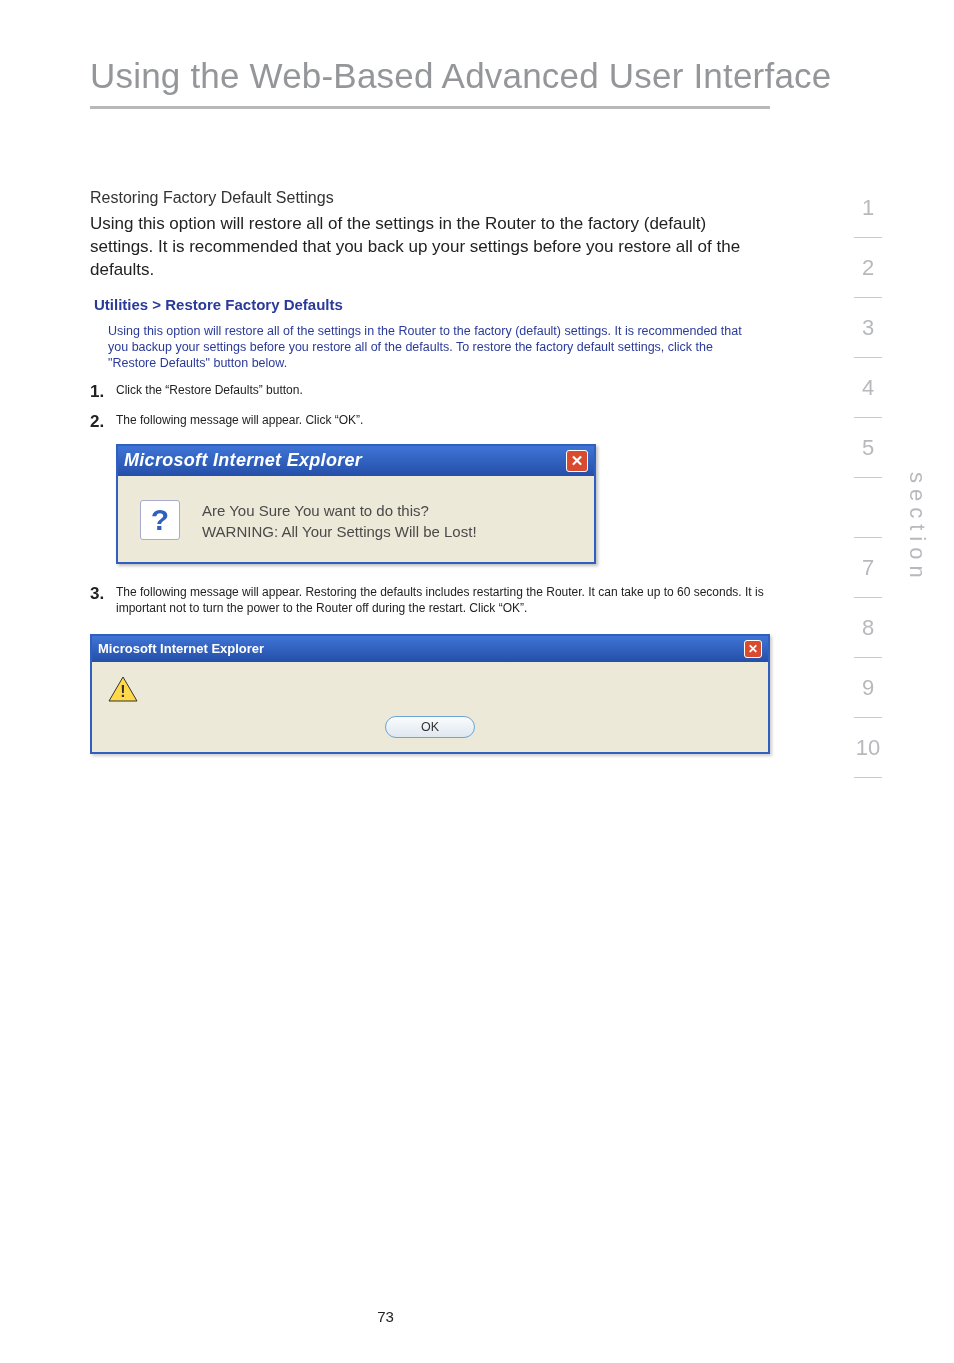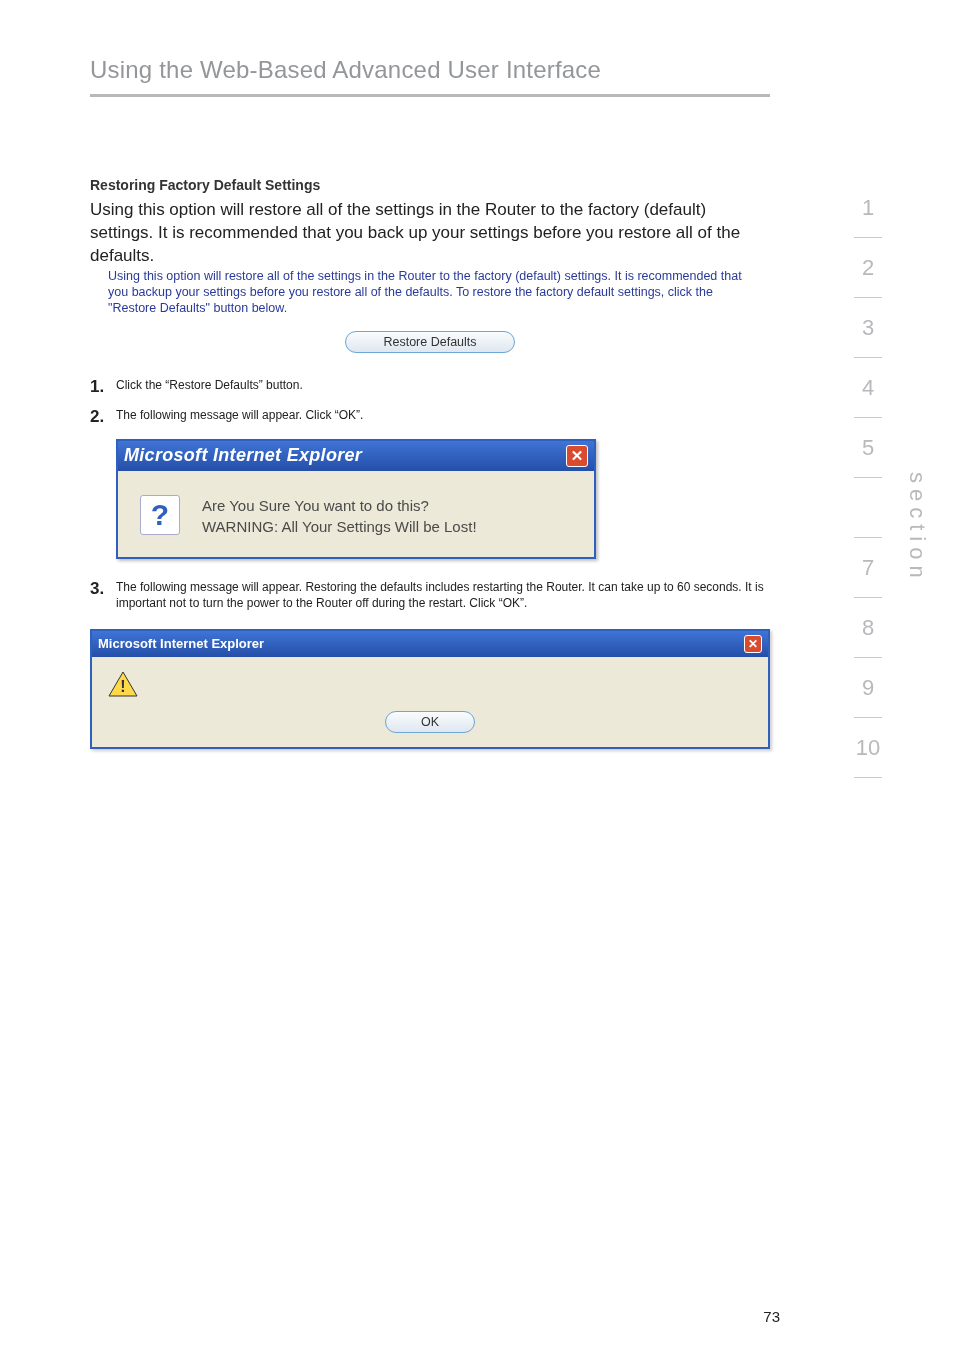--- a/index.html
+++ b/index.html
@@ -5,7 +5,7 @@
   * { box-sizing: border-box; margin: 0; padding: 0; }
   html, body { width: 954px; height: 1363px; background: #fff; font-family: Arial, Helvetica, sans-serif; }
   .page { position: relative; width: 954px; height: 1363px; padding: 50px 90px 40px 90px; }
-  .page-title { font-size: 24px; font-weight: 300; color: #949699; letter-spacing: 0.2px; margin-top: 6px; }
+  .page-title { font-size: 35px; font-weight: 300; color: #949699; letter-spacing: 0.2px; margin-top: 6px; }
   .title-rule { height: 3px; background: #b8b8b8; margin-top: 10px; width: 680px; }
   .content { margin-top: 80px; width: 680px; }
   .section-heading { font-size: 14px; font-weight: bold; color: #333; margin-bottom: 6px; }

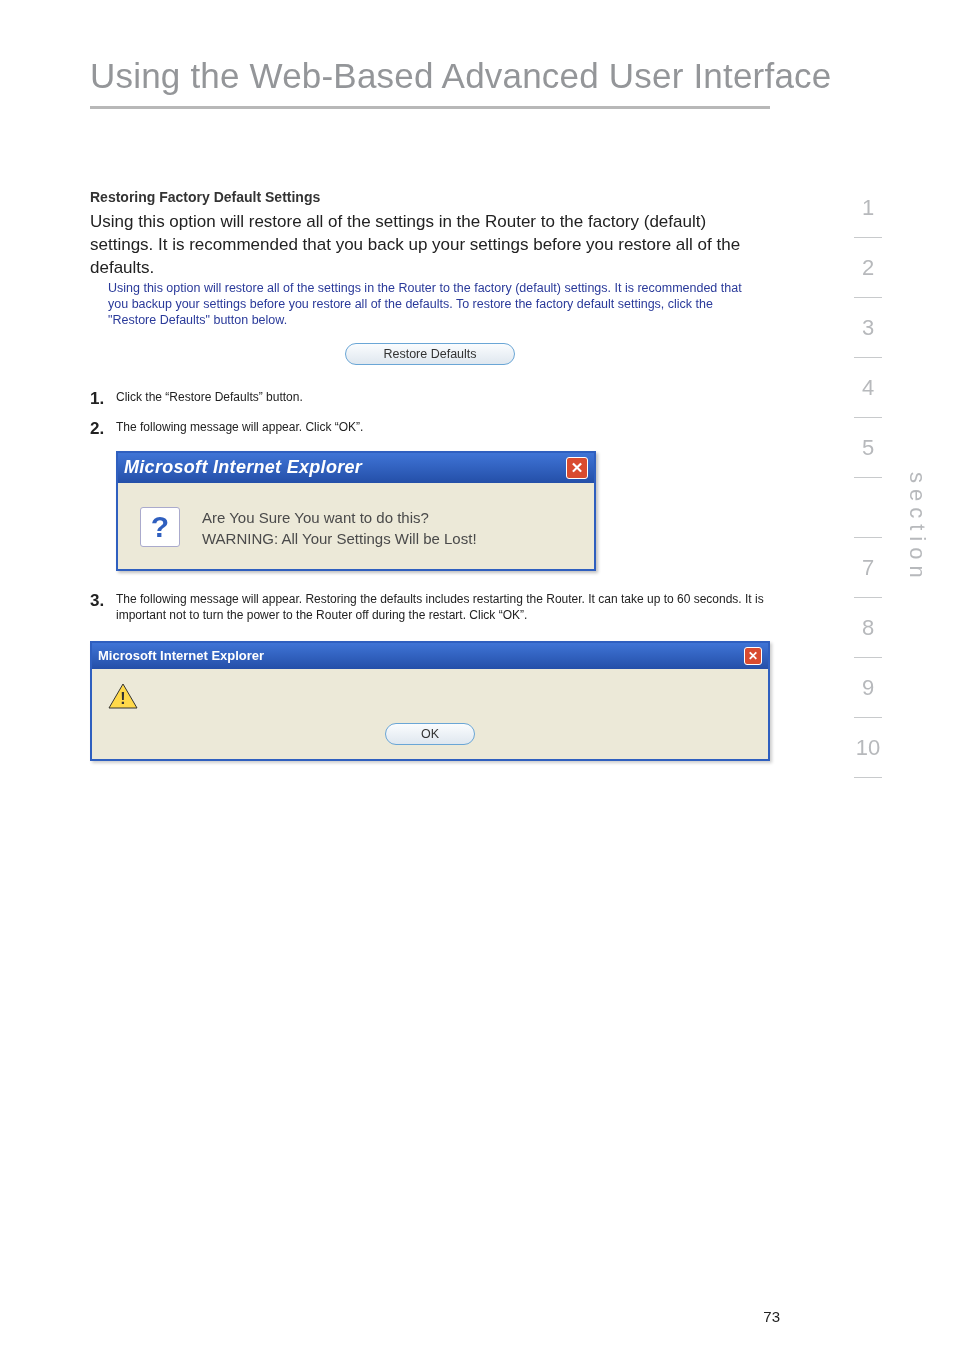--- a/index.html
+++ b/index.html
@@ -8,7 +8,7 @@
   .page-title { font-size: 35px; font-weight: 300; color: #949699; letter-spacing: 0.2px; margin-top: 6px; }
   .title-rule { height: 3px; background: #b8b8b8; margin-top: 10px; width: 680px; }
   .content { margin-top: 80px; width: 680px; }
-  .section-heading { font-size: 14px; font-weight: bold; color: #333; margin-bottom: 6px; }
+  .section-heading { font-size: 16px; font-weight: normal; color: #333; margin-bottom: 6px; }
   .body-text { font-size: 17px; line-height: 1.35; color: #222; }
   .util-title { color: #2a3a9a; font-size: 15px; font-weight: bold; margin-top: 14px; margin-bottom: 10px; padding-left: 4px; }
   .util-desc { color: #2a3a9a; font-size: 12.5px; line-height: 1.3; padding: 0 14px 0 18px; }

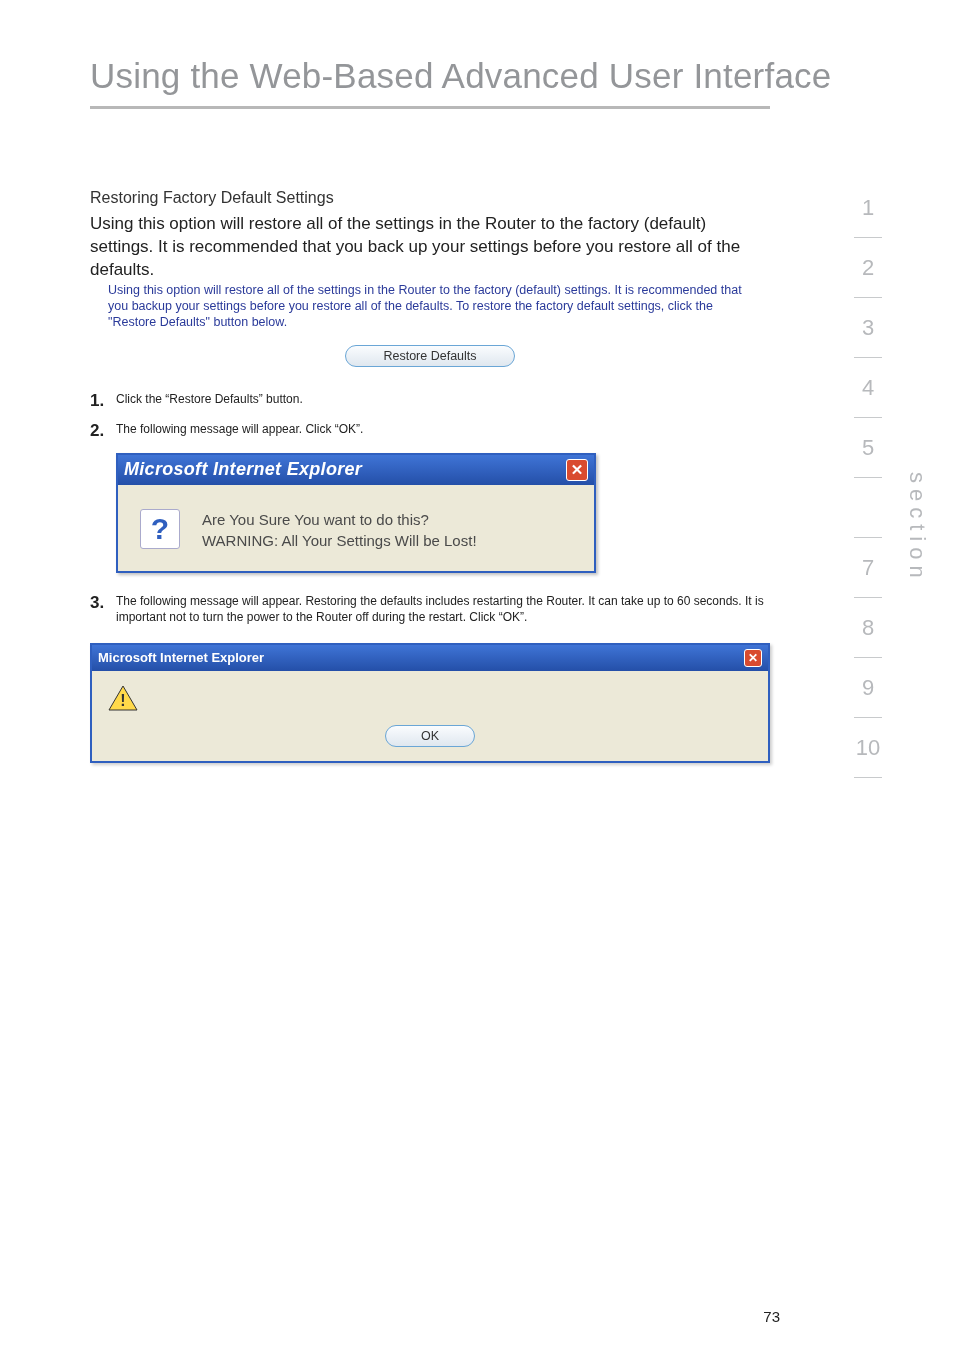--- a/index.html
+++ b/index.html
@@ -57,6 +57,7 @@
     <div class="section-heading">Restoring Factory Default Settings</div>
     <div class="body-text">Using this option will restore all of the settings in the Router to the factory (default) settings. It is recommended that you back up your settings before you restore all of the defaults.</div>
 
+    <div class="util-title">Utilities &gt; Restore Factory Defaults</div>
     <div class="util-desc">Using this option will restore all of the settings in the Router to the factory (default) settings. It is recommended that you backup your settings before you restore all of the defaults. To restore the factory default settings, click the "Restore Defaults" button below.</div>
     <div class="restore-btn-wrap">
       <button class="pill-btn">Restore Defaults</button>

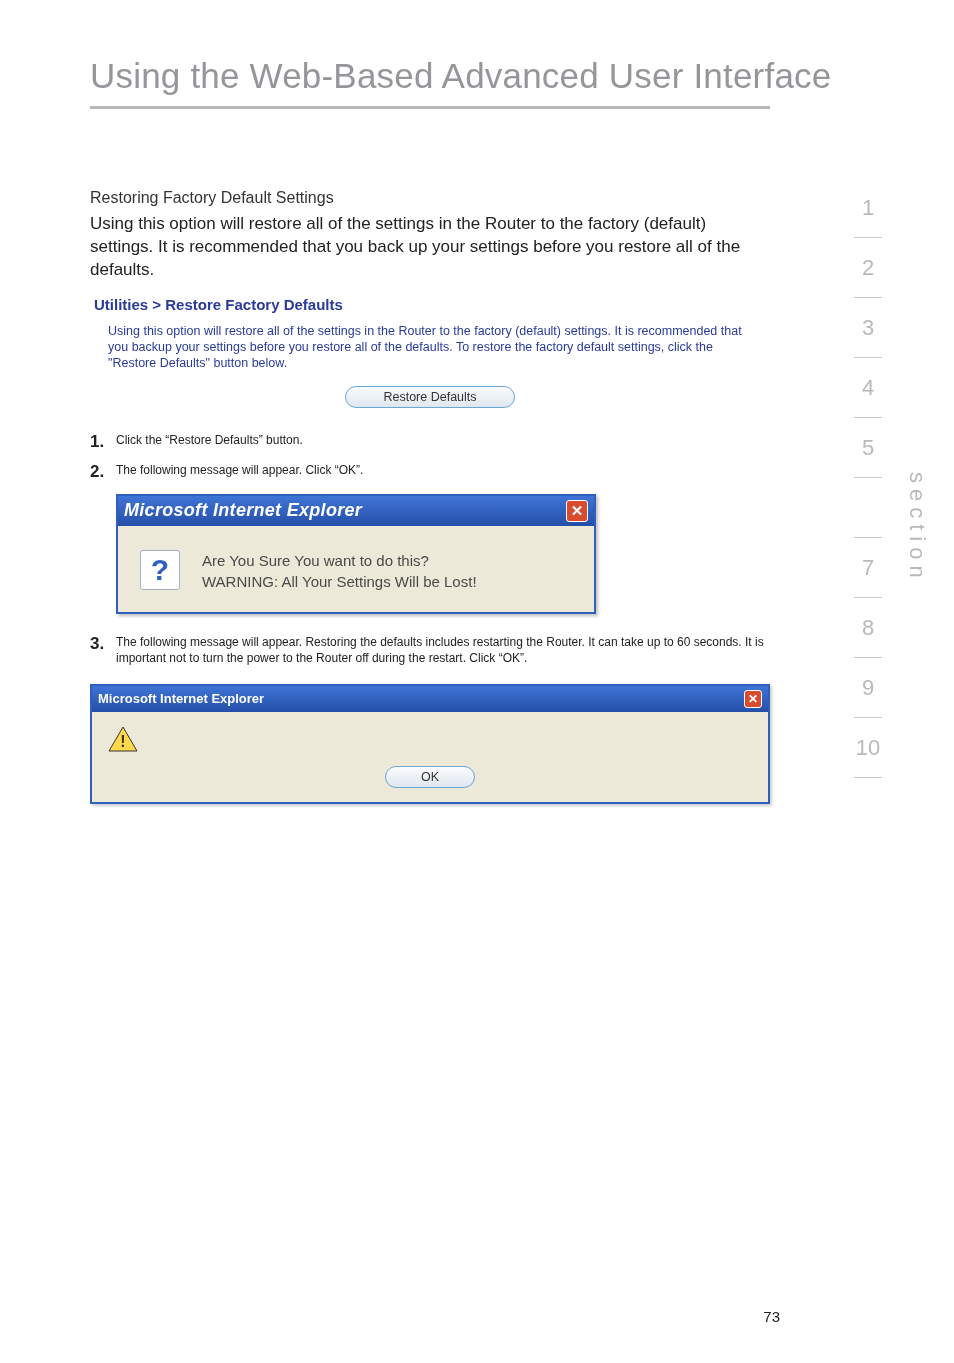--- a/index.html
+++ b/index.html
@@ -59,9 +59,6 @@
 
     <div class="util-title">Utilities &gt; Restore Factory Defaults</div>
     <div class="util-desc">Using this option will restore all of the settings in the Router to the factory (default) settings. It is recommended that you backup your settings before you restore all of the defaults. To restore the factory default settings, click the "Restore Defaults" button below.</div>
-    <div class="restore-btn-wrap">
-      <button class="pill-btn">Restore Defaults</button>
-    </div>
 
     <div class="steps">
       <div class="step">

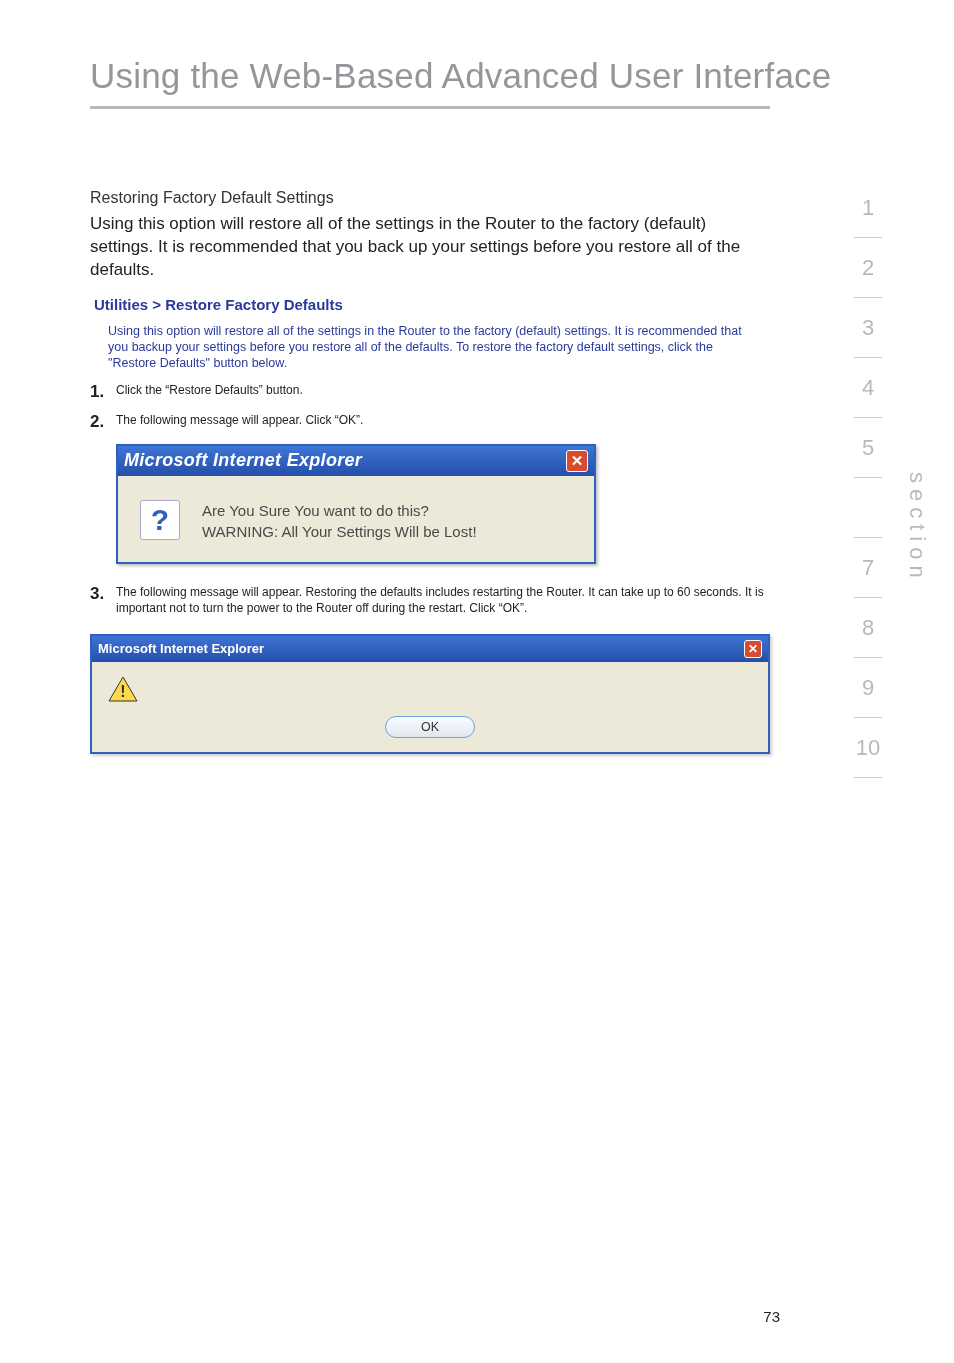--- a/index.html
+++ b/index.html
@@ -44,7 +44,7 @@
   .side-item.active::before { content:""; position:absolute; inset:10px 4px; background:#8d8f92; z-index:-1; }
   .side-item::after { content:""; position:absolute; bottom:0; left:10px; right:10px; height:1px; background:#c8cacc; }
   .side-label { position:absolute; right:24px; top:472px; writing-mode: vertical-rl; font-size:22px; letter-spacing:6px; color:#b7b9bc; font-weight:300; }
-  .page-num { position:absolute; bottom:38px; left:17px; width:763px; text-align:right; font-size:15px; color:#222; }
+  .page-num { position:absolute; bottom:38px; left:4px; width:763px; text-align:center; font-size:15px; color:#222; }
 </style>
 </head>
 <body>

